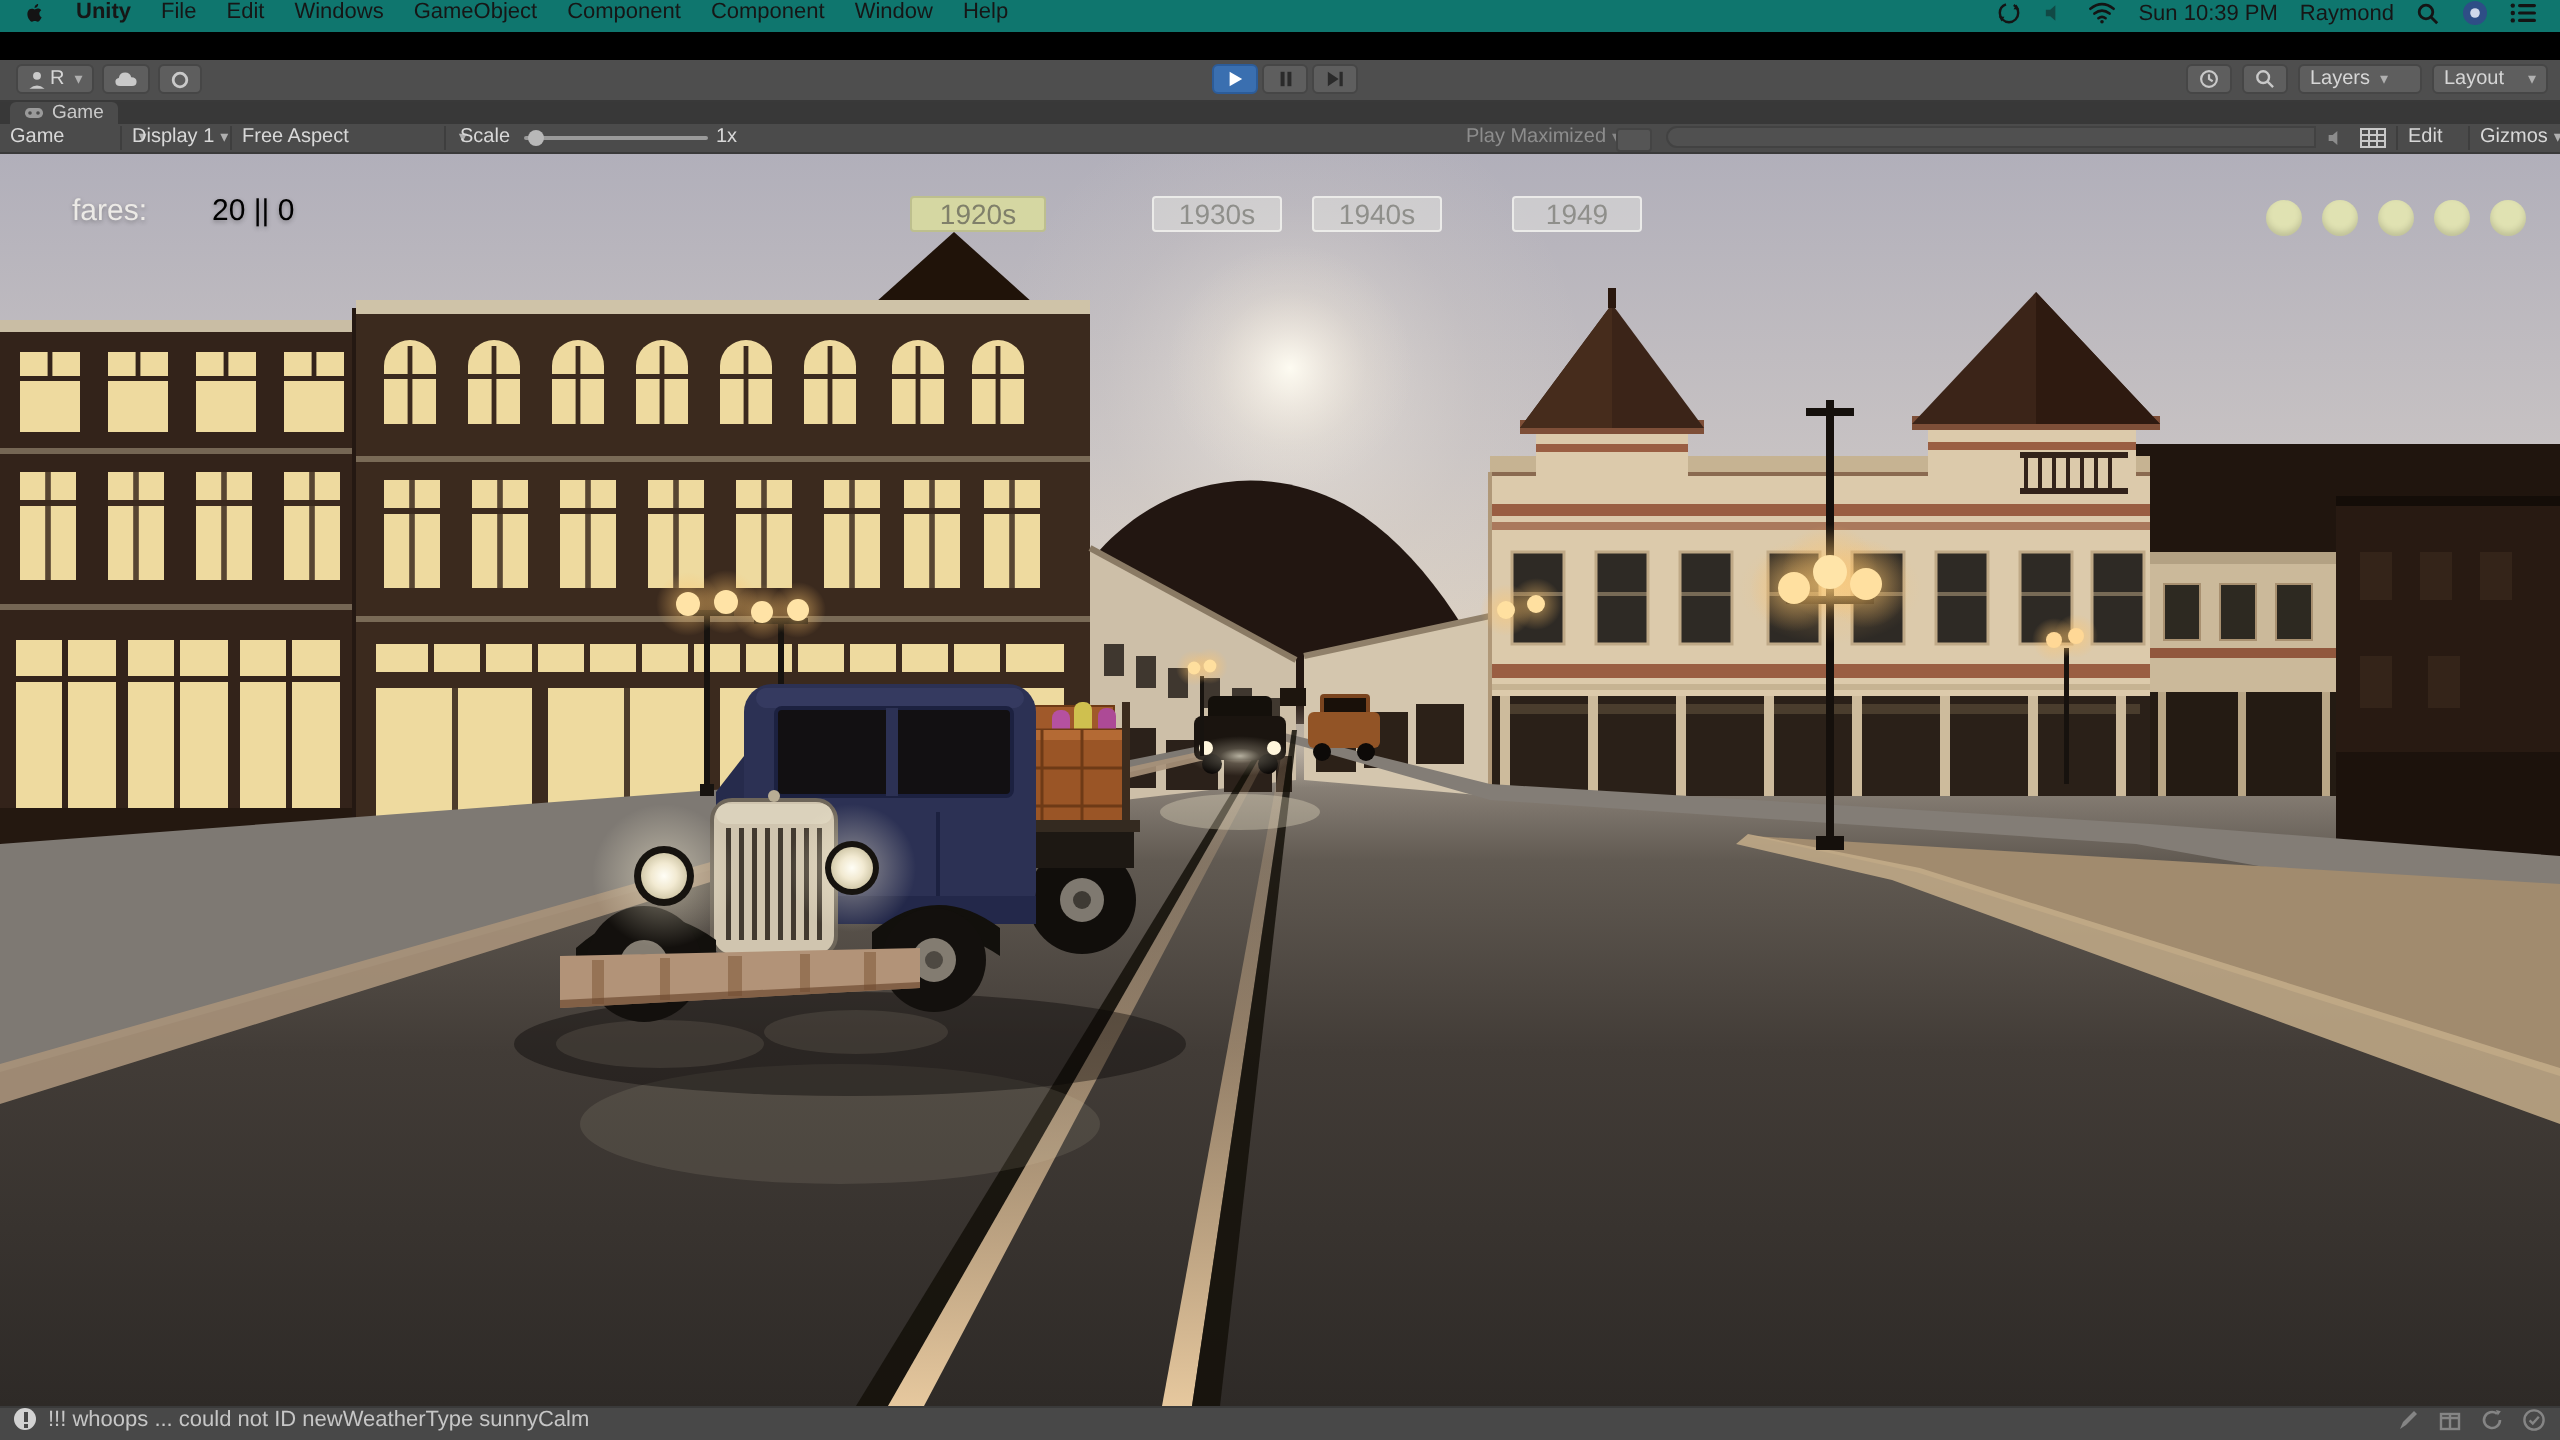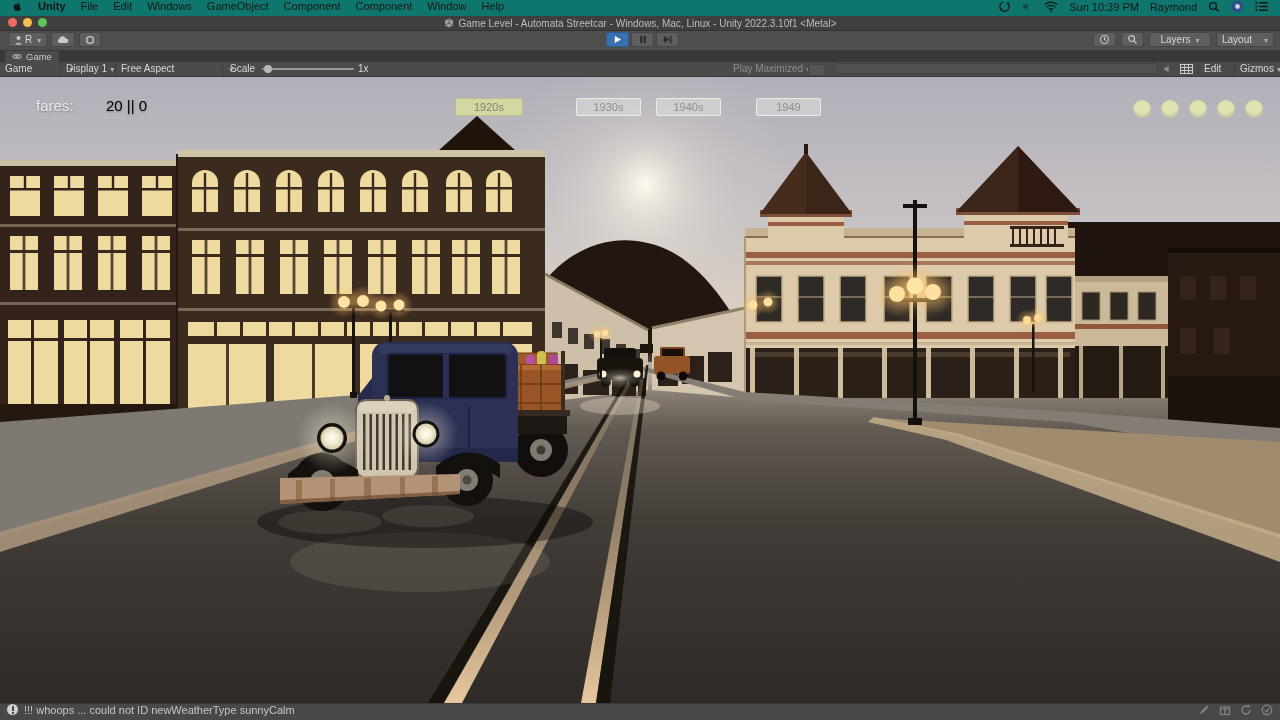--- a/index.html
+++ b/index.html
@@ -132,23 +132,6 @@
     </span>
   </div>
 
-  <div class="titlebar">
-    <div class="lights">
-      <div class="light red"></div>
-      <div class="light yellow"></div>
-      <div class="light green"></div>
-    </div>
-    <div class="wtitle">
-      <span class="micon">
-        <svg width="10" height="10" viewBox="0 0 12 12">
-            <path d="M6 0.5 L10.8 3.2 L10.8 8.8 L6 11.5 L1.2 8.8 L1.2 3.2 Z" fill="#9aa0a6"></path>
-            <path d="M6 0.5 L6 6 L1.2 8.8" fill="none" stroke="#3f3f3f" stroke-width="0.8"></path>
-            <path d="M6 6 L10.8 8.8" fill="none" stroke="#3f3f3f" stroke-width="0.8"></path>
-          </svg>
-      </span>
-      <span>Game Level - Automata Streetcar - Windows, Mac, Linux - Unity 2022.3.10f1 &lt;Metal&gt;</span>
-    </div>
-  </div>
 
   <div class="toolbar">
     <div class="tb-left">

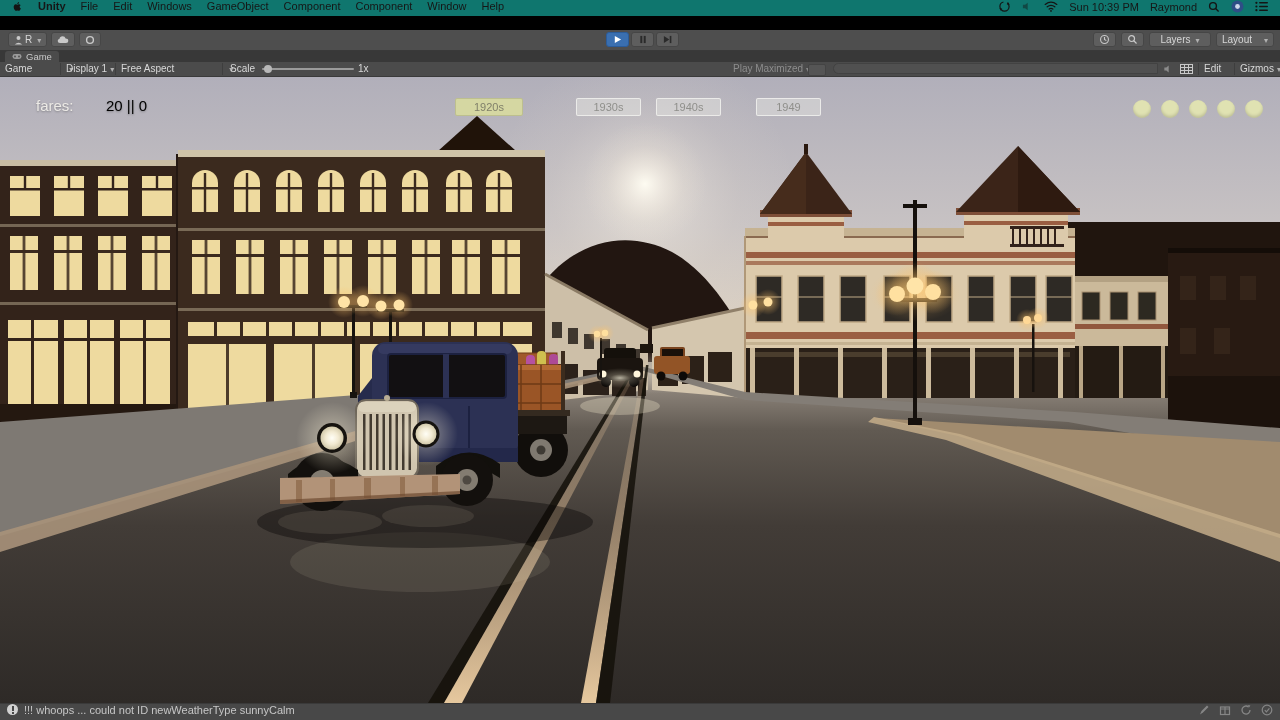--- a/index.html
+++ b/index.html
@@ -192,7 +192,7 @@
             <path d="M7.4 7.4 L10.4 10.4"></path>
           </svg>
       </div>
-      <div class="tbtn" style="width:62px;justify-content:center">
+      <div class="tbtn" style="width:62px;justify-content:flex-start">
         <span>Layers</span>
         <span class="caret"></span>
       </div>

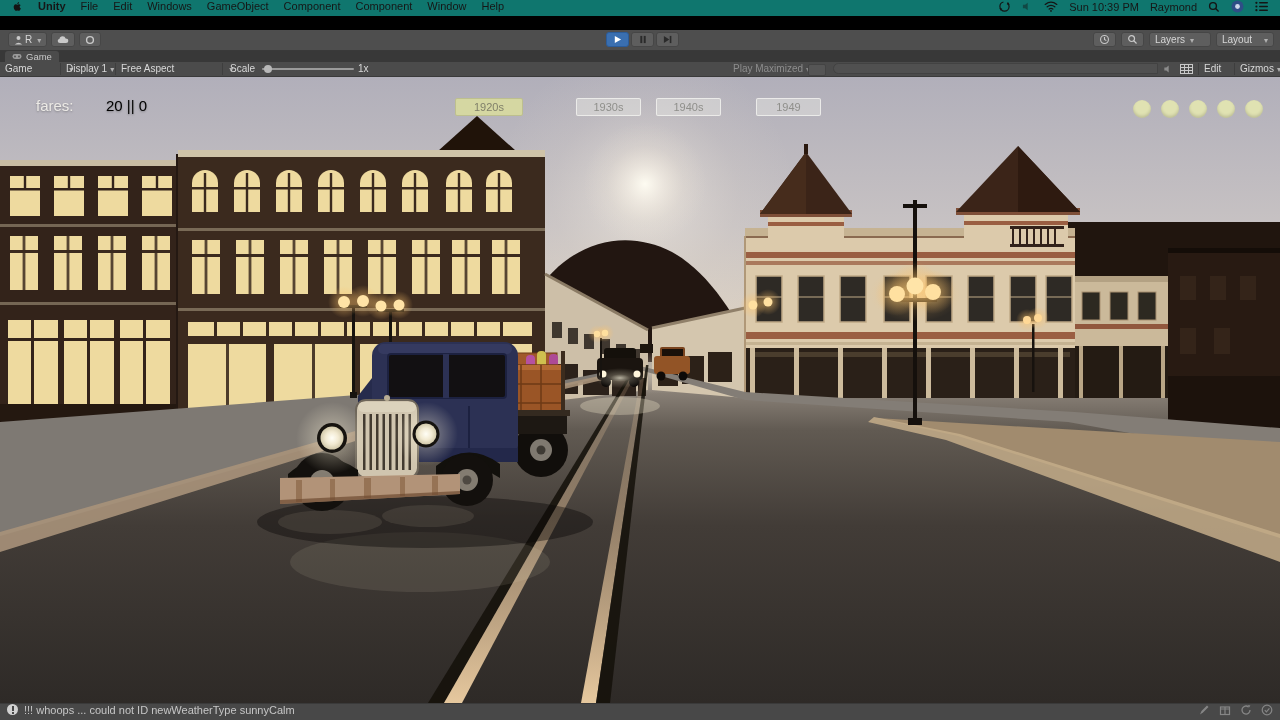--- a/index.html
+++ b/index.html
@@ -51,7 +51,7 @@
   .fares-label{position:absolute;left:36px;top:21px;font-size:15px;color:#eceae6;text-shadow:0 1px 2px rgba(40,40,40,.35);}
   .fares-value{position:absolute;left:106px;top:21px;font-size:15px;color:#000000;text-shadow:0 1px 2px rgba(40,40,40,.35);}
   .era-btn{position:absolute;top:22px;height:18px;box-sizing:border-box;border:1px solid rgba(246,246,242,.75);
-           background:rgba(228,228,224,.5);color:#8f8f8b;font-size:11px;display:flex;align-items:center;
+           background:rgba(228,228,224,.5);color:#8f8f8b;font-size:14px;display:flex;align-items:center;
            justify-content:center;border-radius:2px;}
   .era-btn.active{background:#d5d7a2;border-color:#bdbf8e;color:#80806a;}
   .token{position:absolute;top:24px;width:18px;height:18px;border-radius:50%;background:#e0e2b2;

